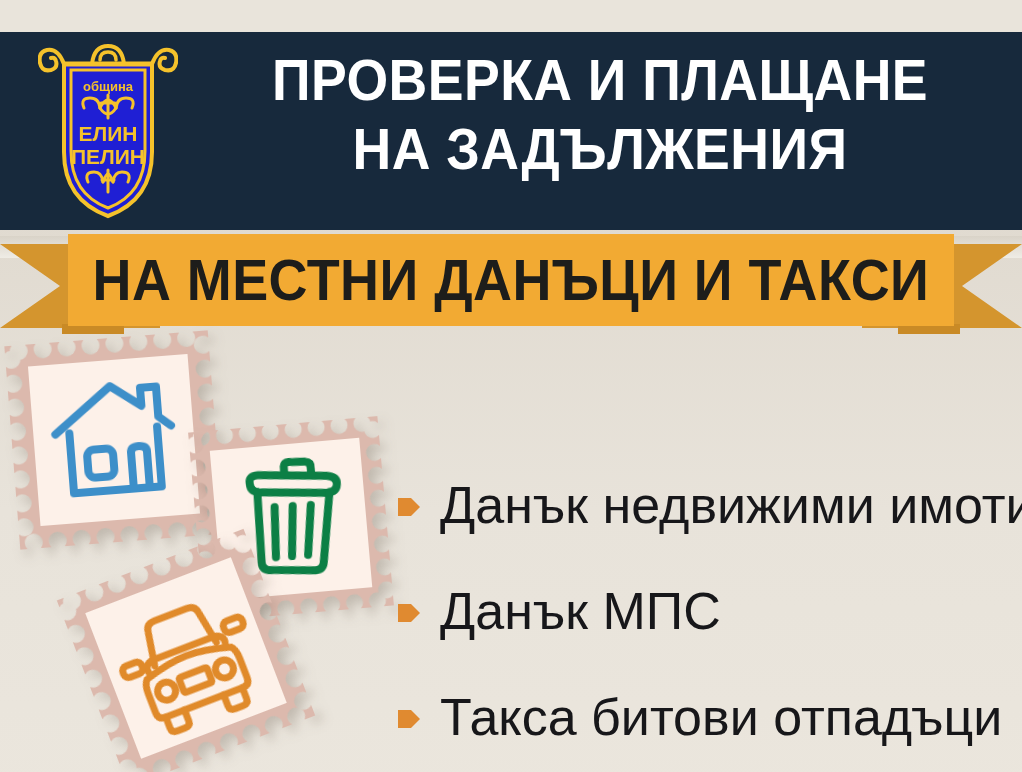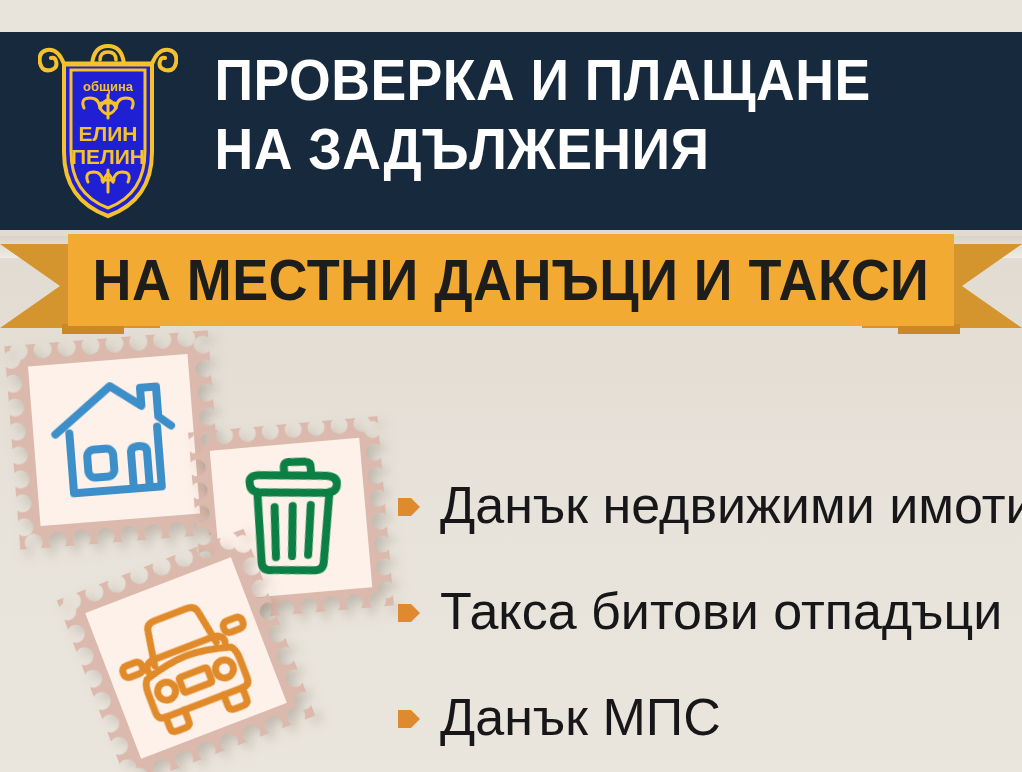--- a/index.html
+++ b/index.html
@@ -49,7 +49,7 @@
     left: 190px;
     top: 14px;
     width: 820px;
-    text-align: left;
+    text-align: center;
     color: #ffffff;
   }
   .title-line {

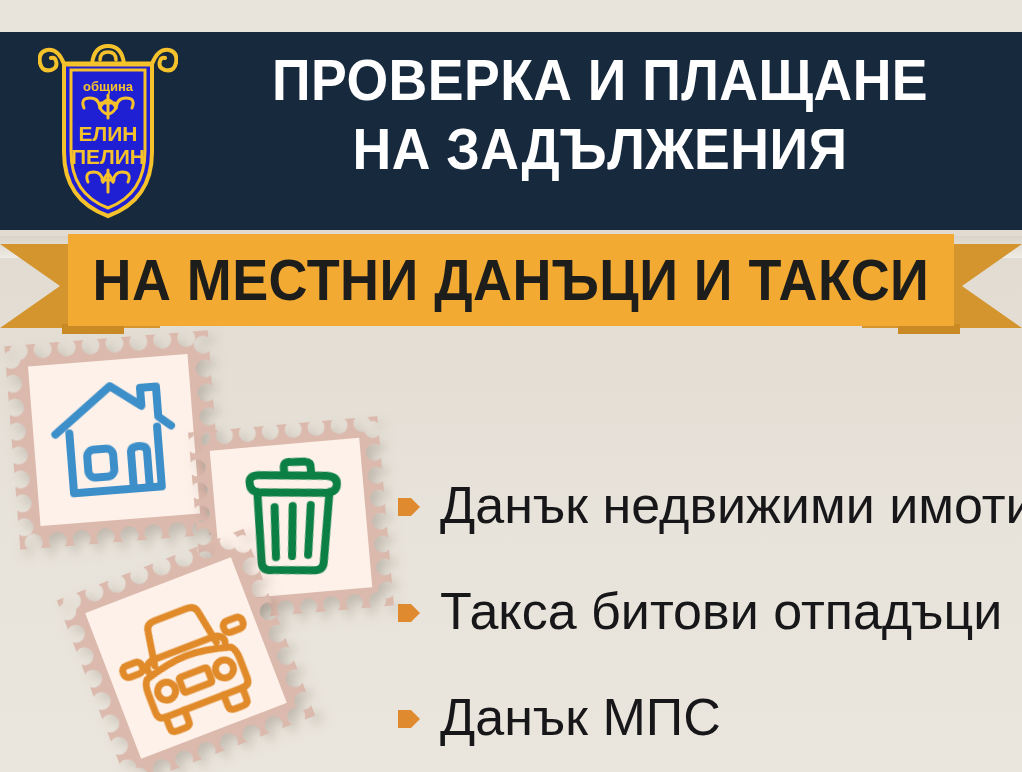--- a/index.html
+++ b/index.html
@@ -435,7 +435,7 @@
           <path d="M0 4 L13 4 L22 13 L13 22 L0 22 Z" fill="#e08a30"></path>
         </svg>
       </span>
-      <span class="tax-label">Такса битови отпадъци</span>
+      <span class="tax-label">Данък МПС</span>
     </div>
 
     <div class="tax-item">
@@ -444,7 +444,7 @@
           <path d="M0 4 L13 4 L22 13 L13 22 L0 22 Z" fill="#e08a30"></path>
         </svg>
       </span>
-      <span class="tax-label">Данък МПС</span>
+      <span class="tax-label">Такса битови отпадъци</span>
     </div>
   </div>
 

